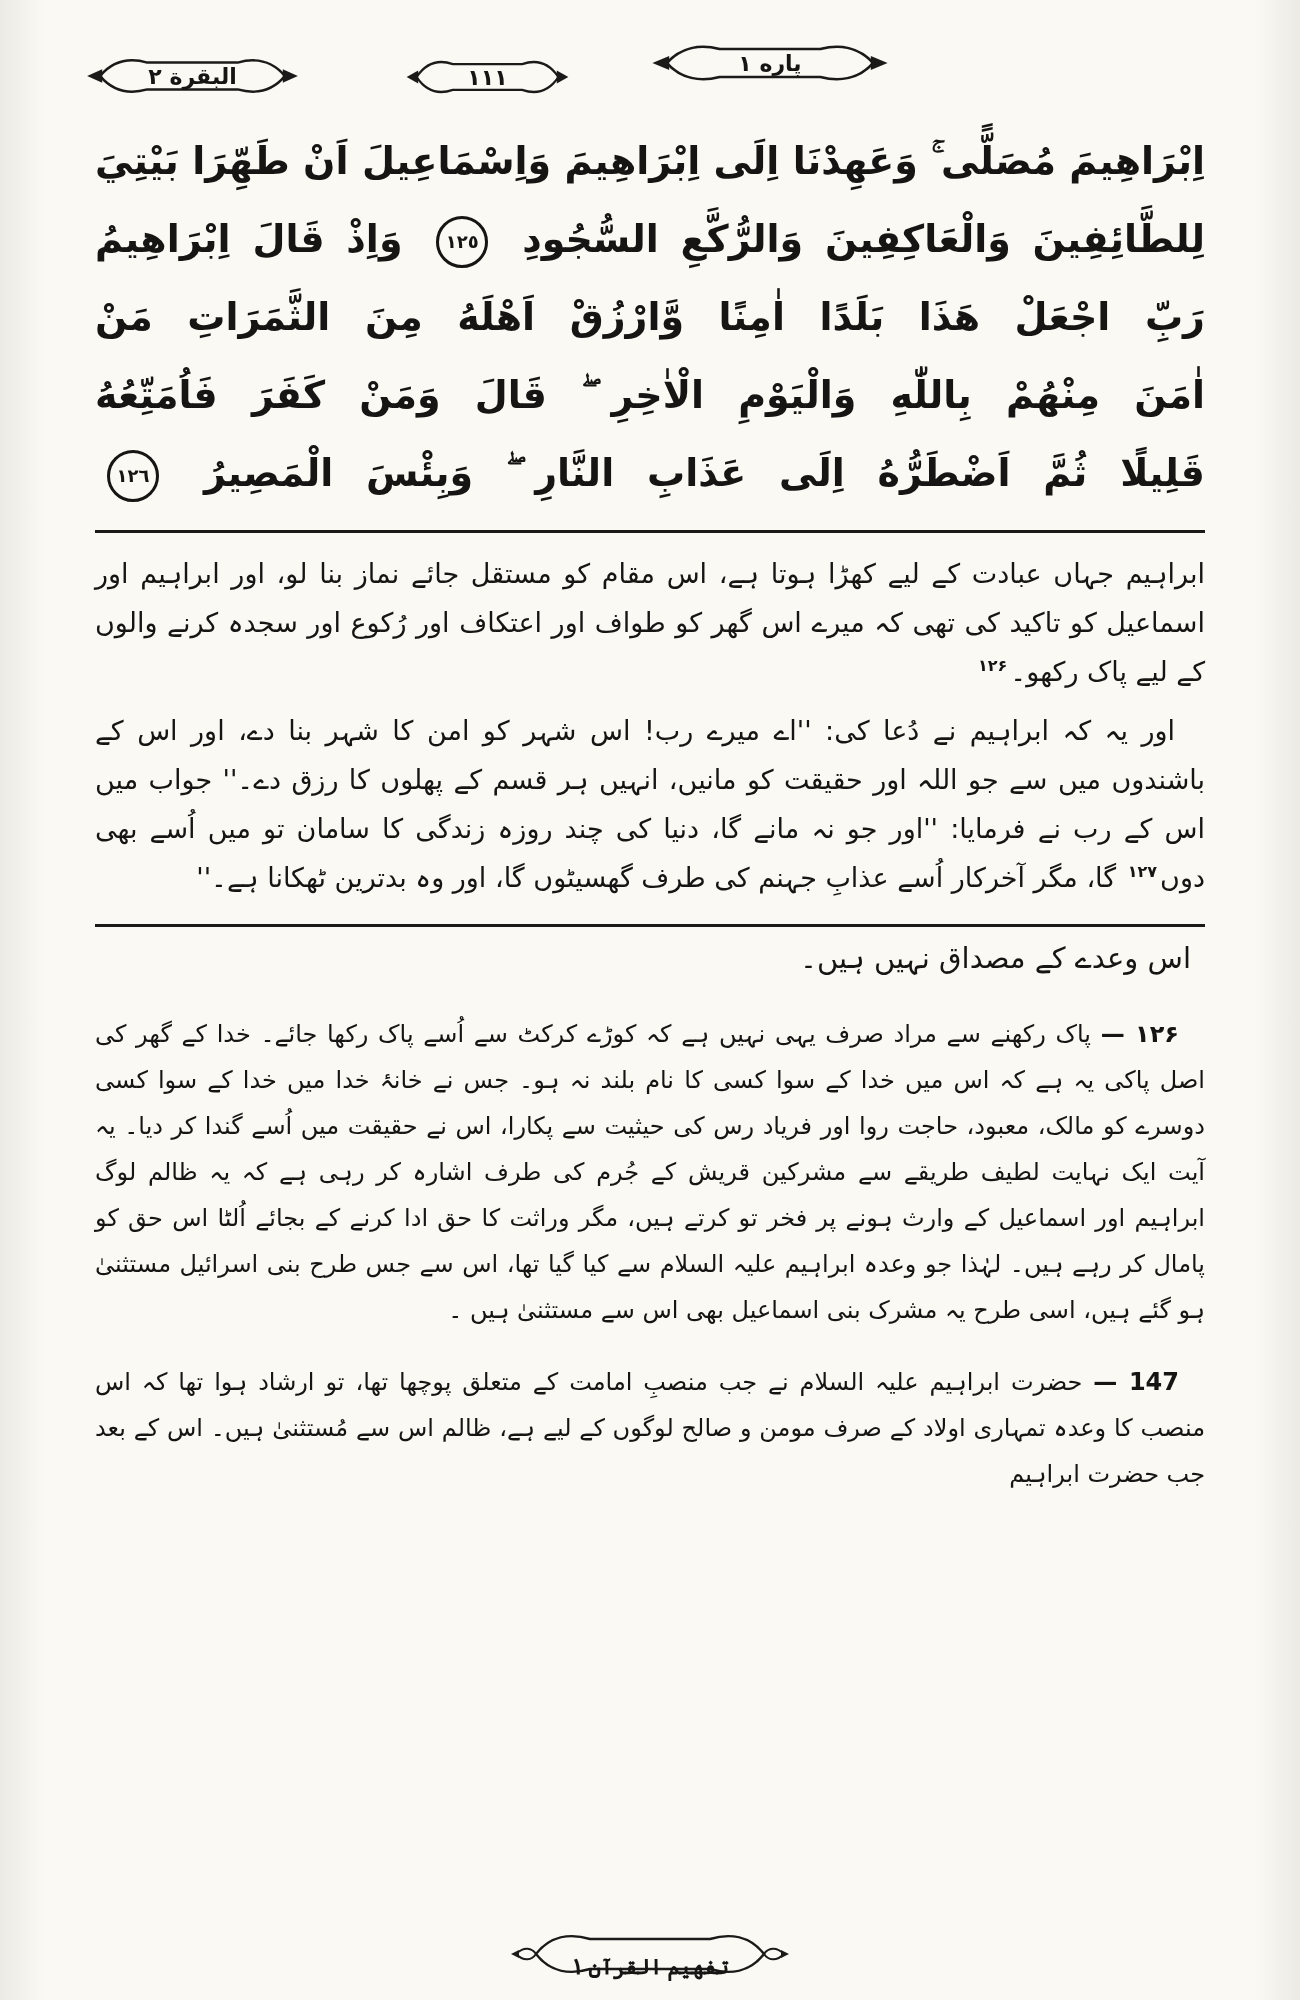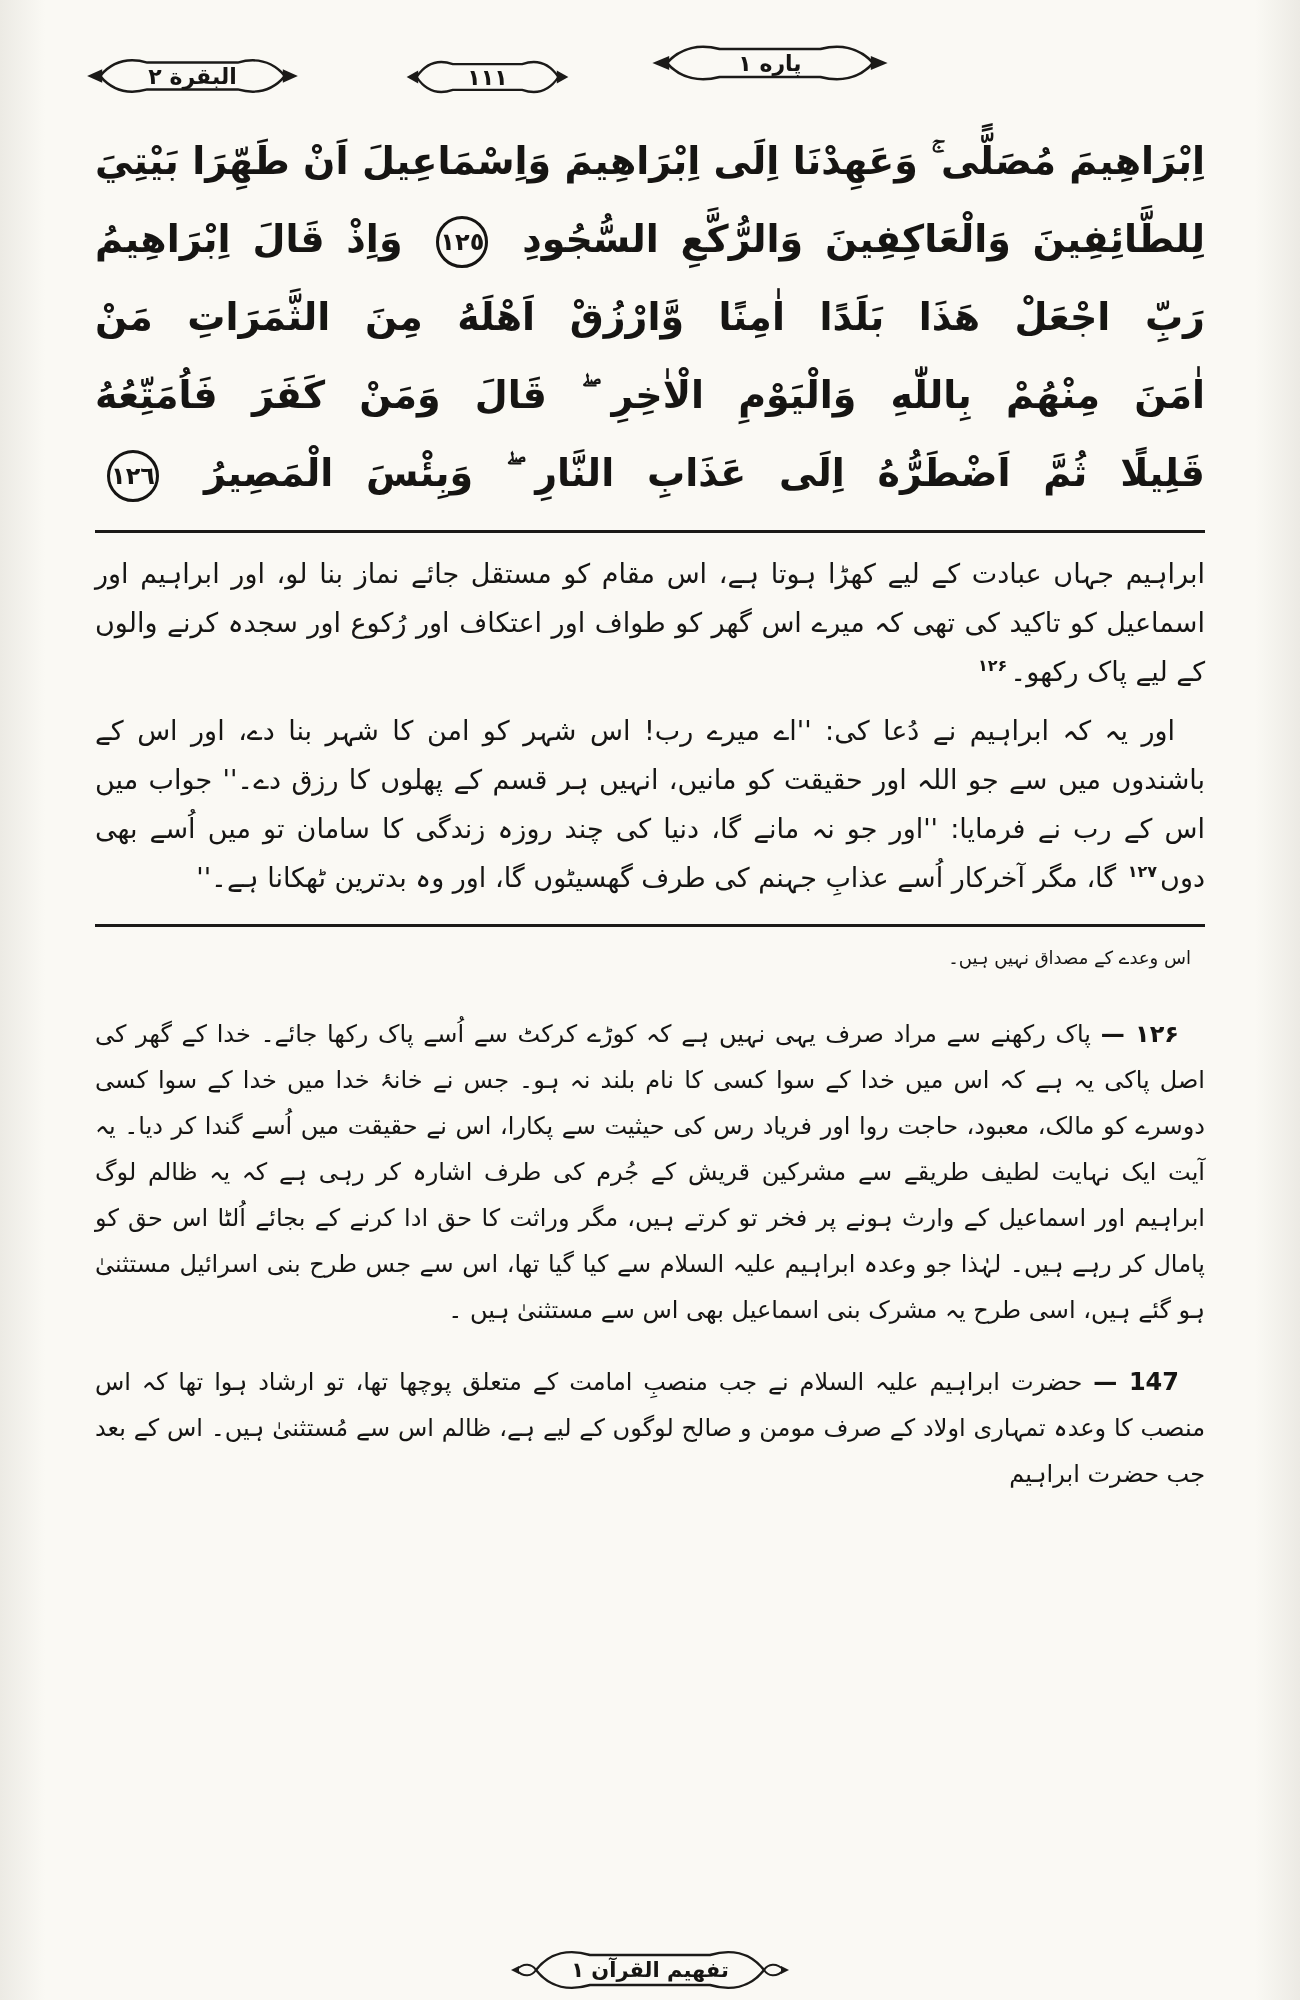--- a/index.html
+++ b/index.html
@@ -44,7 +44,7 @@
     display: inline-flex; align-items: center; justify-content: center;
     width: 52px; height: 52px; margin: 0 12px;
     border: 3px solid #161513; border-radius: 50%;
-    font-size: 24px; font-weight: bold; line-height: 1;
+    font-size: 18px; font-weight: bold; line-height: 1;
     vertical-align: middle;
   }
 

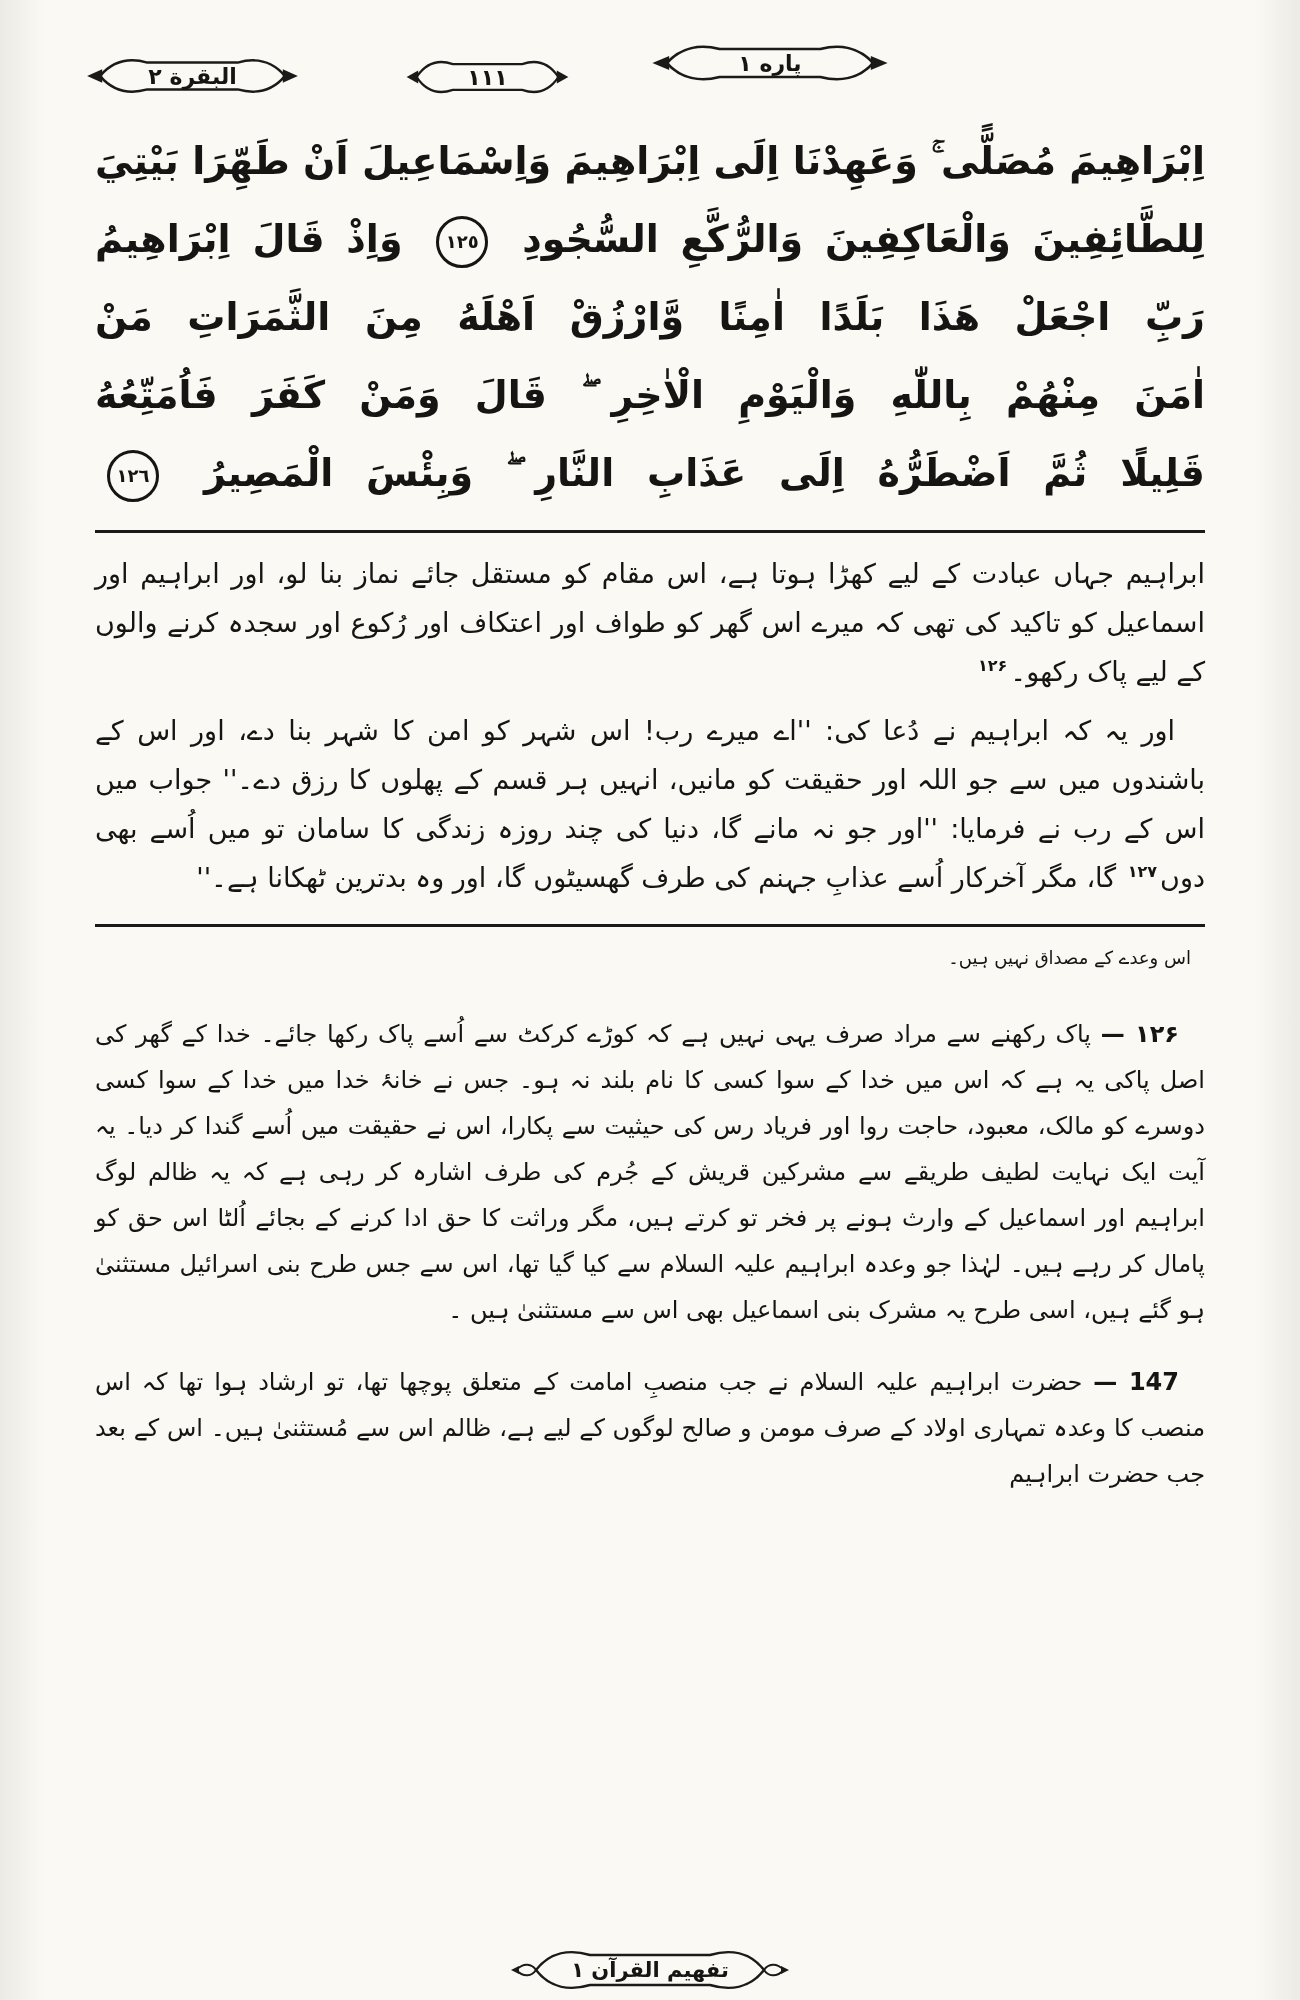--- a/index.html
+++ b/index.html
@@ -67,7 +67,7 @@
 
   
   .footnotes { font-size: 24px; line-height: 46px; }
-  .fn-cont { margin: 8px 0 30px; text-indent: 14px; font-size: 18px; }
+  .fn-cont { margin: 8px 0 30px; text-indent: 14px; font-size: 29px; }
   .footnote { margin: 0 0 26px; text-align: justify; text-indent: 26px; }
   .fn-num { font-weight: bold; white-space: nowrap; }
 

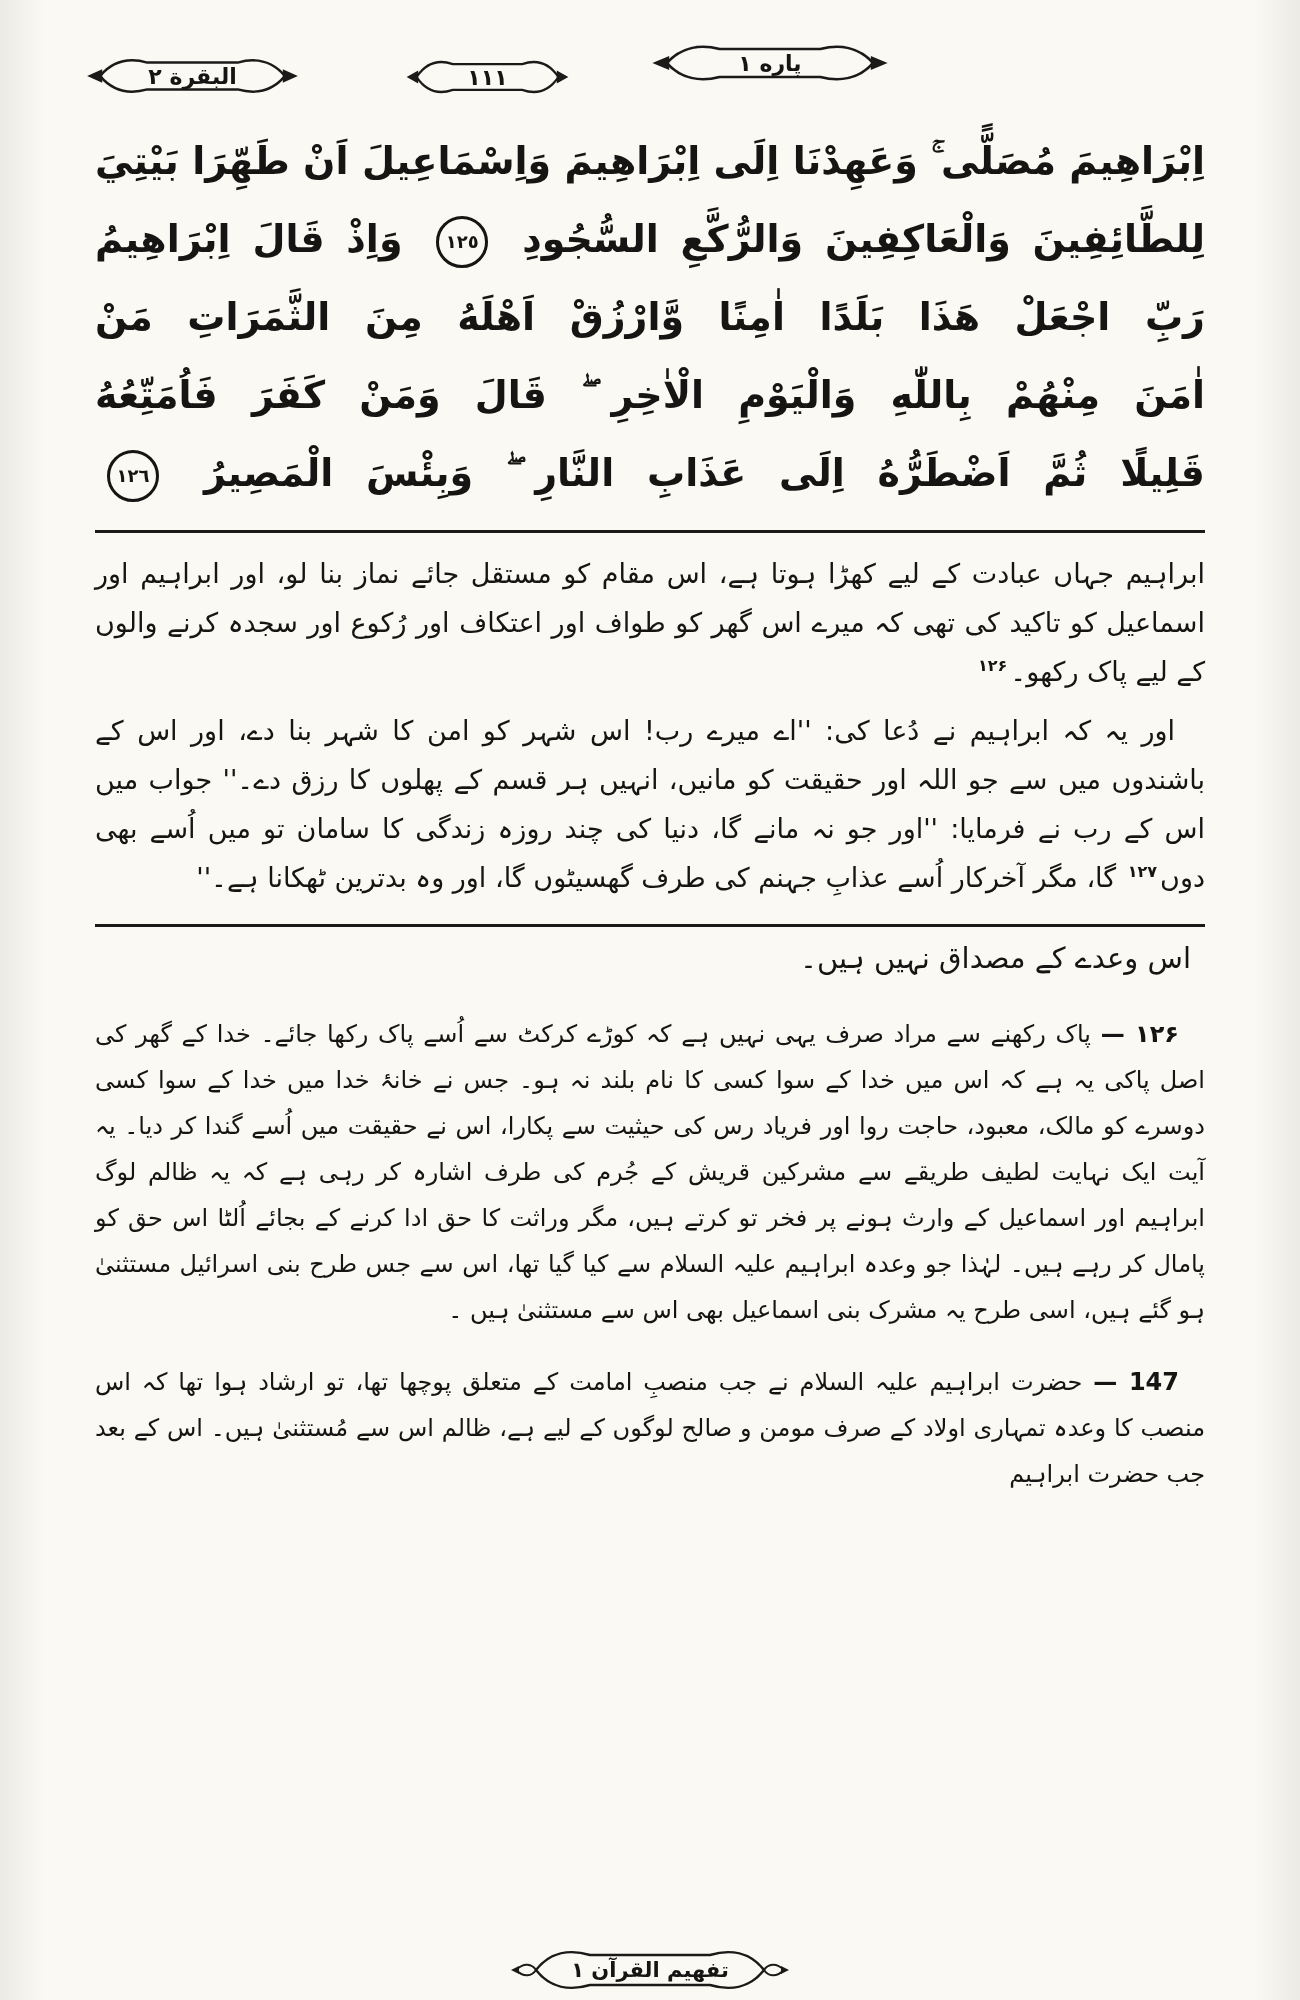--- a/index.html
+++ b/index.html
@@ -73,10 +73,10 @@
 
   
   .footer-ornament {
-    position: absolute; bottom: 4px; left: 50%;
+    position: absolute; bottom: 20px; left: 50%;
     transform: translateX(-50%);
     width: 280px; height: 52px;
-    display: flex; align-items: center; justify-content: center;
+    display: flex; align-items: flex-end; justify-content: center; font-family: Liberation Serif, serif;
   }
   .footer-ornament svg { position: absolute; inset: 0; width: 100%; height: 100%; }
   .footer-ornament .label {

